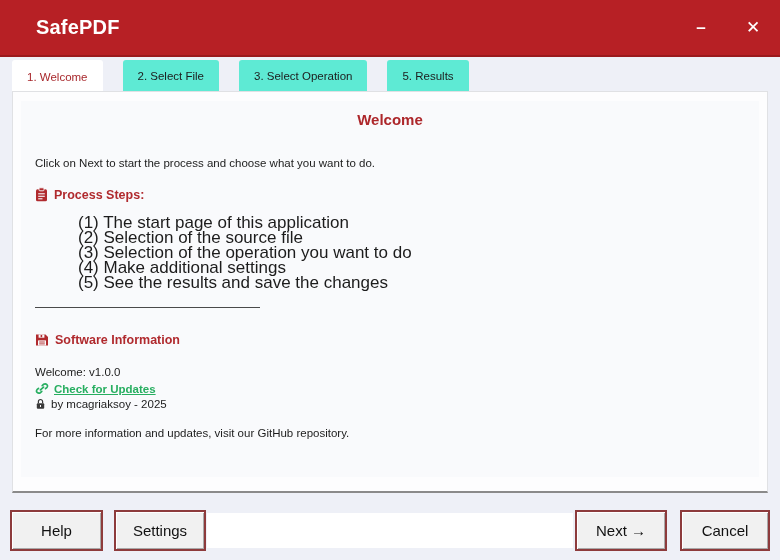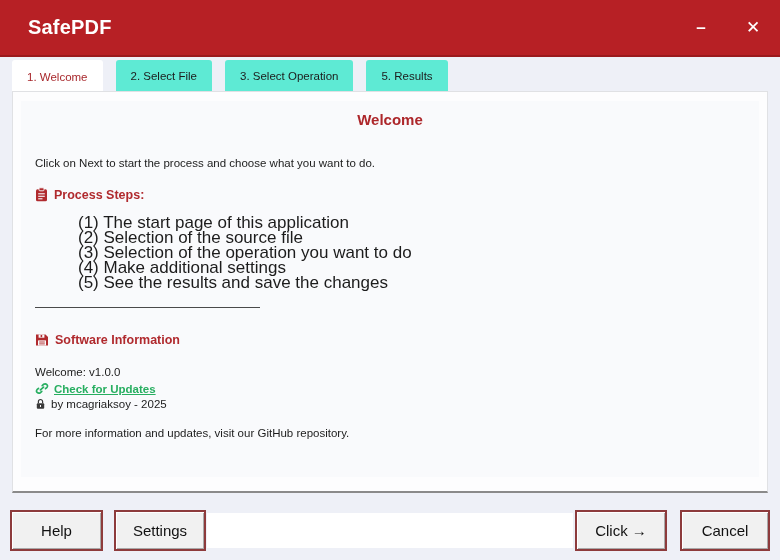--- a/index.html
+++ b/index.html
@@ -17,7 +17,7 @@
     position:absolute; left:0; top:0; width:780px; height:57px;
     background:#b72025;
     border-bottom:2px solid #9a191d;
-    display:flex; align-items:center;
+    display:flex; align-items:center;padding-left:8px;
   }
   .titlebar .app-title {
     color:#ffffff; font-size:20px; font-weight:bold;

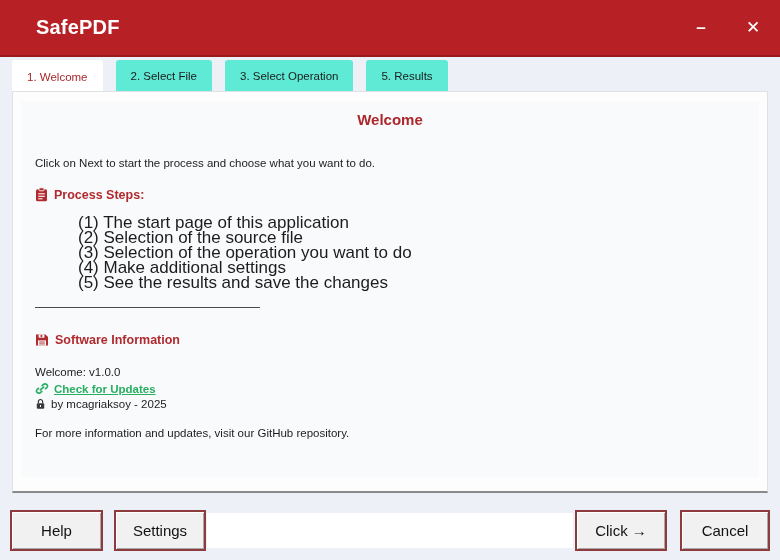--- a/index.html
+++ b/index.html
@@ -36,7 +36,7 @@
   
   .tabbar {
     position:absolute; left:12px; top:60px; height:31px;
-    display:flex; gap:13px;
+    display:flex; gap:20px;
   }
   .tab {
     height:31px; padding:0 15px;

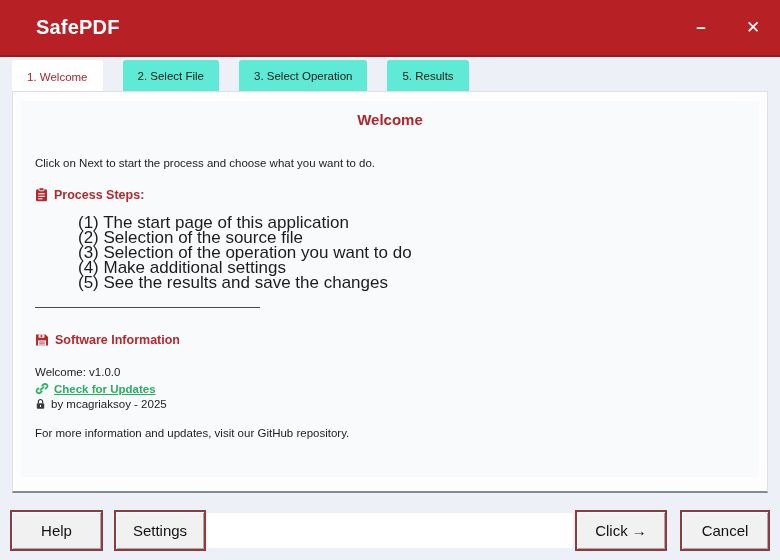--- a/index.html
+++ b/index.html
@@ -216,7 +216,7 @@
   <div class="status-strip"></div>
   <button class="btn btn-help">Help</button>
   <button class="btn btn-settings">Settings</button>
-  <button class="btn btn-next">Click →</button>
+  <button class="btn btn-next">Next →</button>
   <button class="btn btn-cancel">Cancel</button>
 
 </div>

